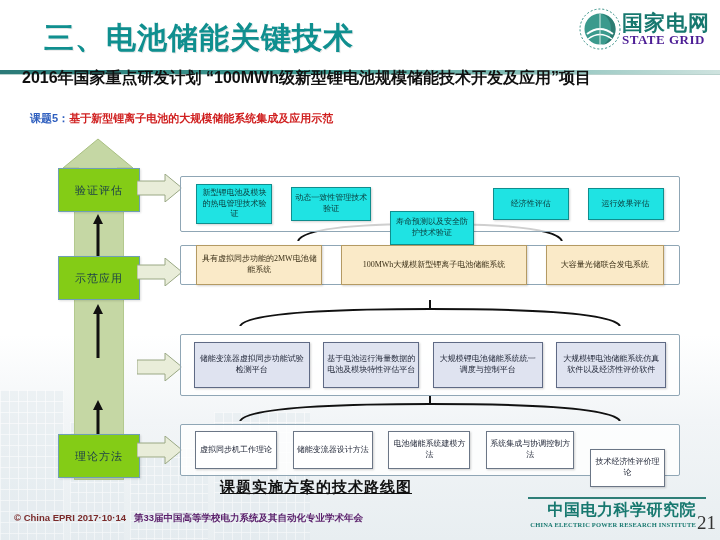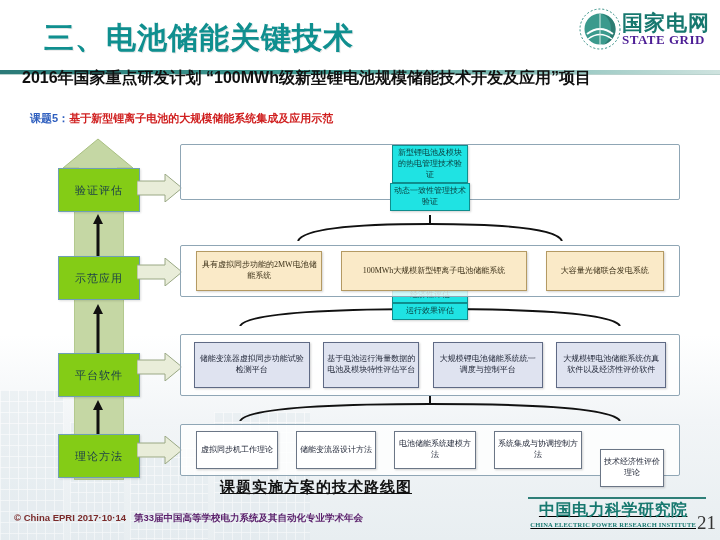--- a/index.html
+++ b/index.html
@@ -231,7 +231,7 @@
   </svg>
 </div>
 
-<div class="rowbox r1" style="top:144px;height:56px;flex-direction:column;">
+<div class="rowbox r1" style="top:176px;height:56px;">
   <div class="cell" style="width:76px;height:40px;">新型锂电池及模块的热电管理技术验证</div>
   <div class="cell" style="width:80px;height:34px;">动态一致性管理技术验证</div>
   <div class="cell" style="width:84px;height:34px;margin-top:48px;">寿命预测以及安全防护技术验证</div>

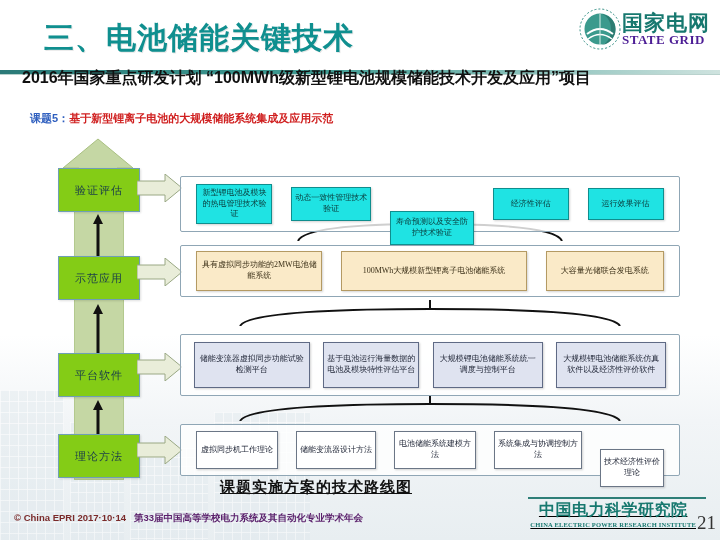--- a/index.html
+++ b/index.html
@@ -239,7 +239,7 @@
   <div class="cell" style="width:76px;height:32px;">运行效果评估</div>
 </div>
 
-<div class="rowbox r2" style="top:245px;height:52px;">
+<div class="rowbox r2" style="top:245px;height:40px;">
   <div class="cell" style="width:126px;height:40px;">具有虚拟同步功能的2MW电池储能系统</div>
   <div class="cell" style="width:186px;height:40px;">100MWh大规模新型锂离子电池储能系统</div>
   <div class="cell" style="width:118px;height:40px;">大容量光储联合发电系统</div>

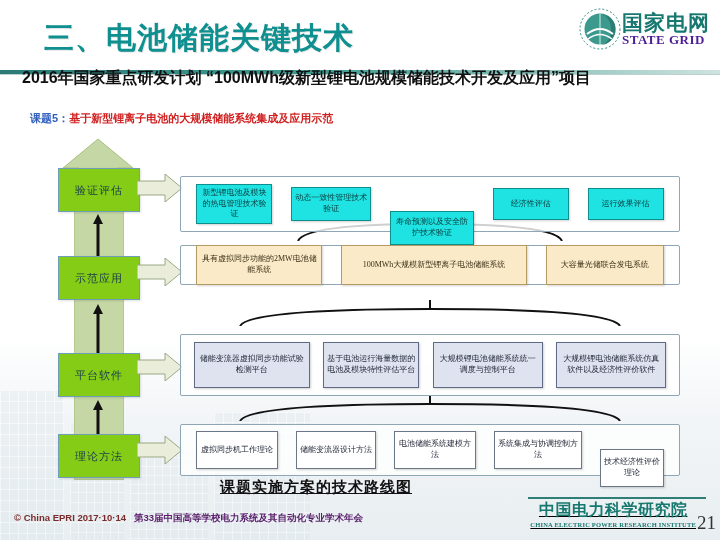--- a/index.html
+++ b/index.html
@@ -185,7 +185,6 @@
         <polygon points="5,0 10,10 6.5,10 6.5,54 3.5,54 3.5,10 0,10" fill="#111"></polygon>
       </svg>
   </div>
-  <div class="stage" style="top:215px;">平台软件</div>
   <div class="up-arrow" style="top:262px;height:48px;">
     <svg width="10" height="48" viewBox="0 0 10 48">
         <polygon points="5,0 10,10 6.5,10 6.5,48 3.5,48 3.5,10 0,10" fill="#111"></polygon>

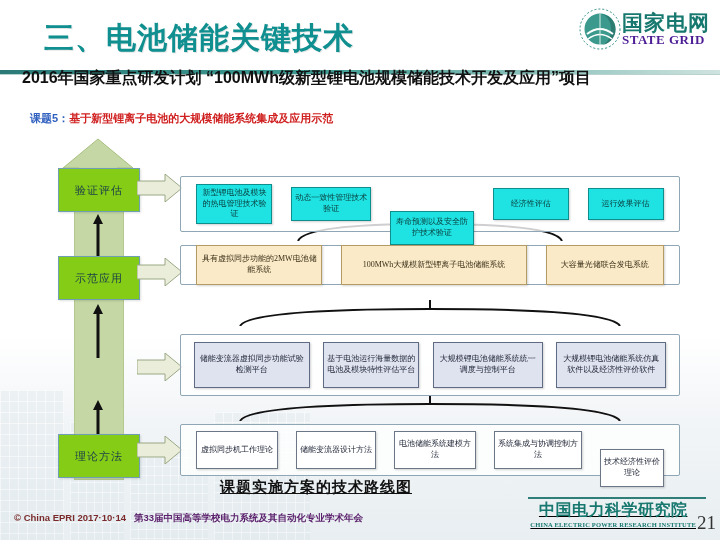--- a/index.html
+++ b/index.html
@@ -256,7 +256,7 @@
   <div class="cell" style="width:80px;height:38px;">储能变流器设计方法</div>
   <div class="cell" style="width:82px;height:38px;">电池储能系统建模方法</div>
   <div class="cell" style="width:88px;height:38px;">系统集成与协调控制方法</div>
-  <div class="cell" style="width:64px;height:38px;margin-top:36px;">技术经济性评价理论</div>
+  <div class="cell" style="width:75px;height:38px;margin-top:36px;">技术经济性评价理论</div>
 </div>
 
 <div class="caption">课题实施方案的技术路线图</div>

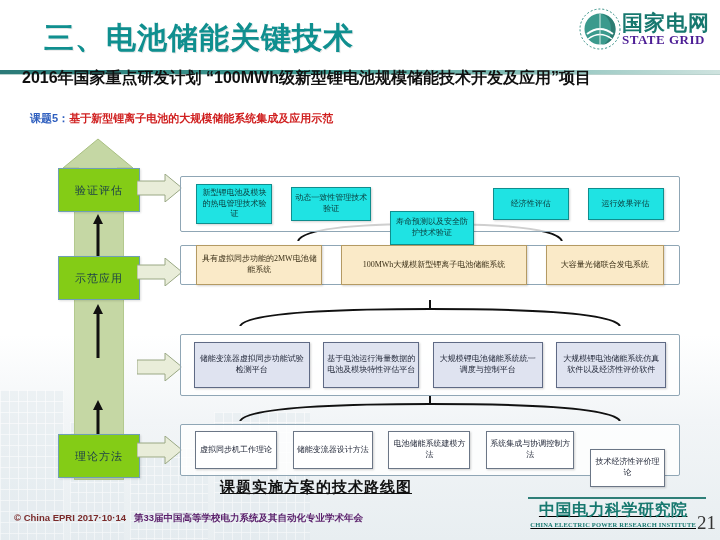--- a/index.html
+++ b/index.html
@@ -116,7 +116,7 @@
     font-size:9.5px;font-weight:bold;color:#7a2a2a;white-space:nowrap;
   }
   .footer-left .cn{color:#5a1f6b;}
-  .footer-logo{position:absolute;right:24px;top:500px;z-index:8;text-align:center;text-decoration:underline;}
+  .footer-logo{position:absolute;right:24px;top:500px;z-index:8;text-align:right;}
   .fl-cn{font-size:16px;font-weight:bold;color:#17786f;letter-spacing:.5px;}
   .fl-en{font-size:6.5px;font-weight:bold;color:#17786f;letter-spacing:.2px;
          font-family:"Liberation Serif","DejaVu Serif",serif;}

